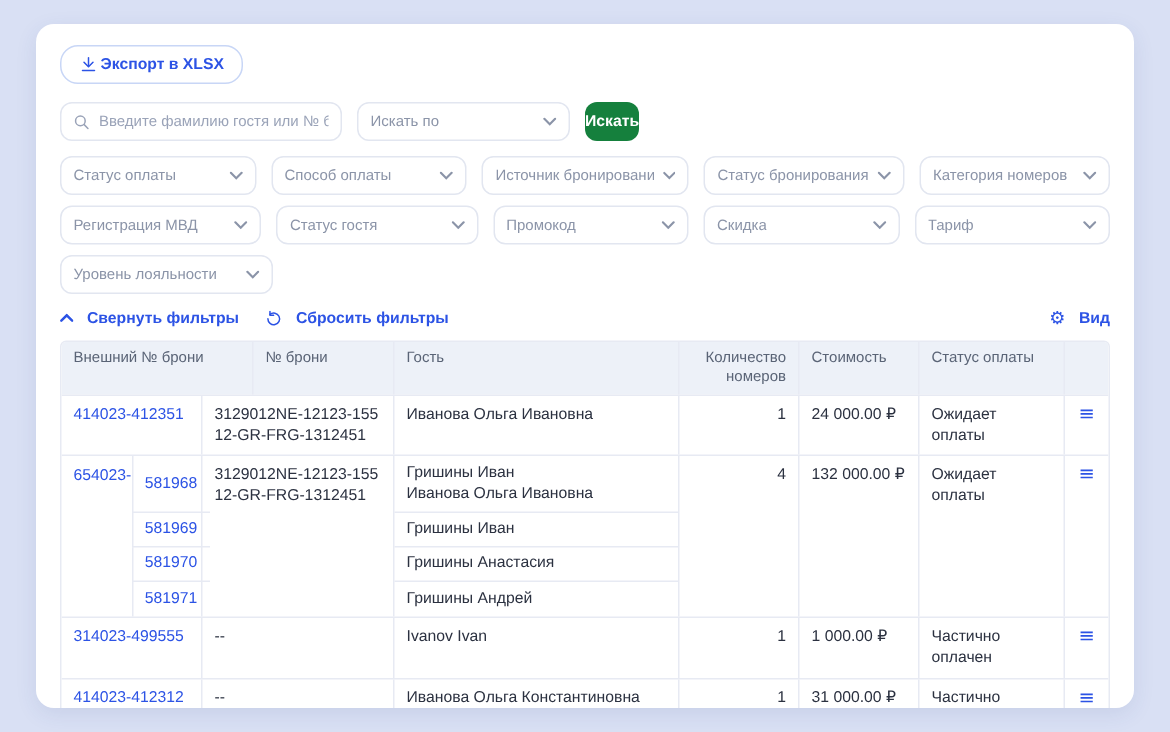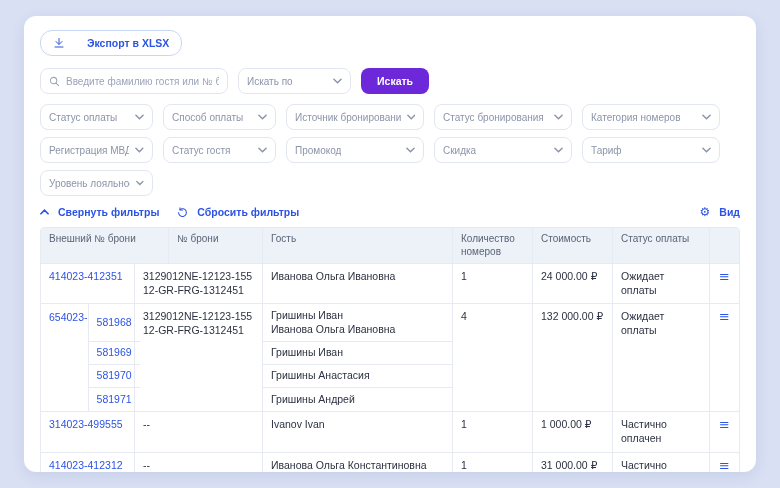--- a/index.html
+++ b/index.html
@@ -21,7 +21,7 @@
   .card-header { display:flex; justify-content:space-between; align-items:center; }
   .title { font-size:15px; font-weight:700; color:#171c28; letter-spacing:.1px; }
   .export-btn {
-    display:flex; gap:22px;
+    display:flex; gap:2px;
     background:#ffffff; border:1px solid #c8d6f6; border-radius:12px;
     padding:6px 12px; color:#2c53e5; font-size:10.5px; font-weight:600;
     cursor:pointer; font-family:inherit;

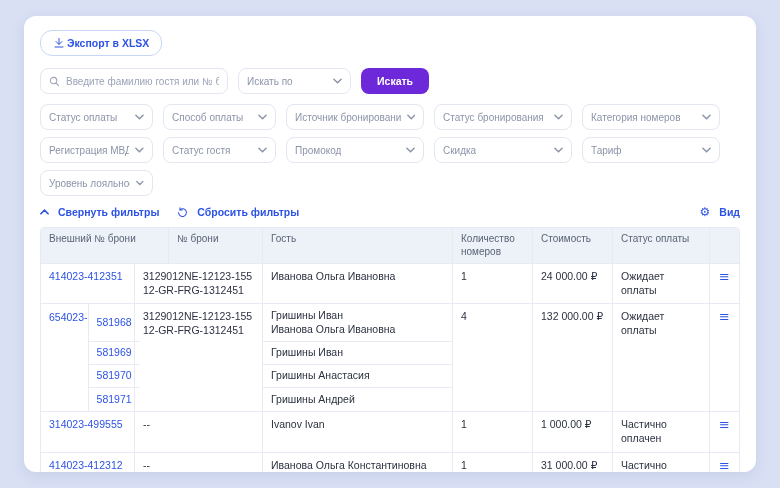--- a/index.html
+++ b/index.html
@@ -40,7 +40,7 @@
   .select { justify-content:space-between; cursor:pointer; }
   .select .ph { white-space:nowrap; overflow:hidden; }
   .w-search { width:188px; }
-  .w-a { width:113px; }
+  .w-a { width:142px; }
   .w-b { width:138px; }
   .primary-btn {
     height:26px; padding:0 16px; background:#6d28d9; color:#fff;

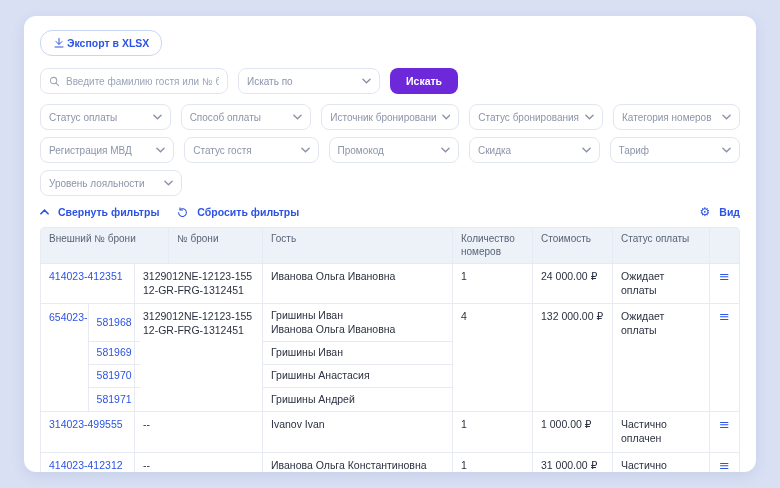--- a/index.html
+++ b/index.html
@@ -43,7 +43,7 @@
   .w-a { width:142px; }
   .w-b { width:138px; }
   .primary-btn {
-    height:26px; padding:0 16px; background:#6d28d9; color:#fff;
+    height:26px; padding:0 0; background:#15803d; color:#fff;
     border:0; border-radius:8px; font-size:10.5px; font-weight:600;
     cursor:pointer; font-family:inherit;
   }

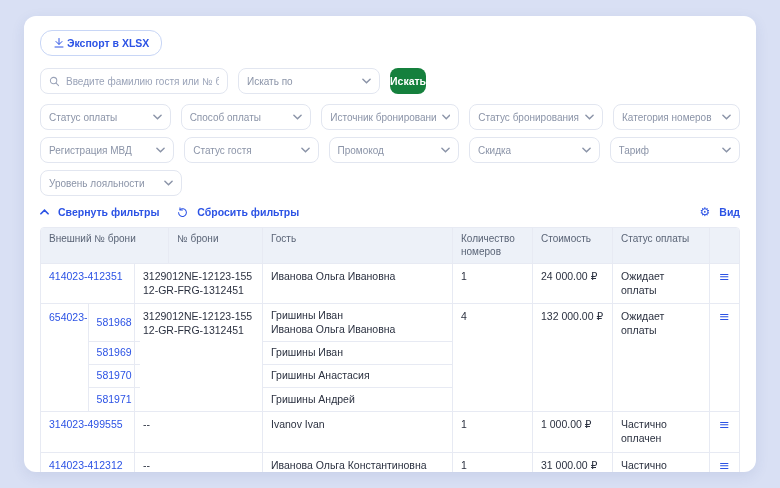--- a/index.html
+++ b/index.html
@@ -63,7 +63,7 @@
   .trow { display:flex; border-top:1px solid #e7eaf3; }
   .cell { padding:6px 8px; border-right:1px solid #e7eaf3; line-height:1.3; }
   .thead .cell { padding:5px 8px; line-height:1.25; }
-  .c1{width:94px;} .c2{width:128px;} .c3{width:190px;} .c4{width:80px;} .c5{width:80px;} .c6{width:97px;}
+  .c1{width:94px;} .c2{width:128px;} .c3{width:190px;} .c4{width:80px;text-align:right;} .c5{width:80px;} .c6{width:97px;}
   .c7{flex:1; border-right:0; text-align:center; padding:6px 4px;}
   .blink { color:#2c53e5; font-weight:500; cursor:pointer; }
   .ext { word-break:break-all; }

